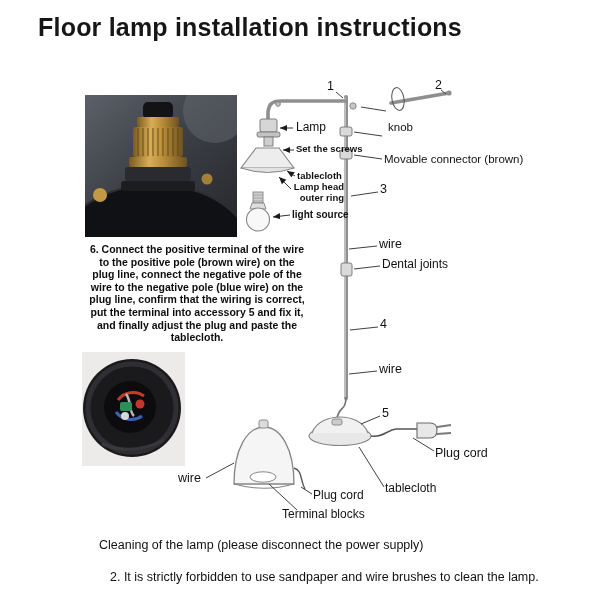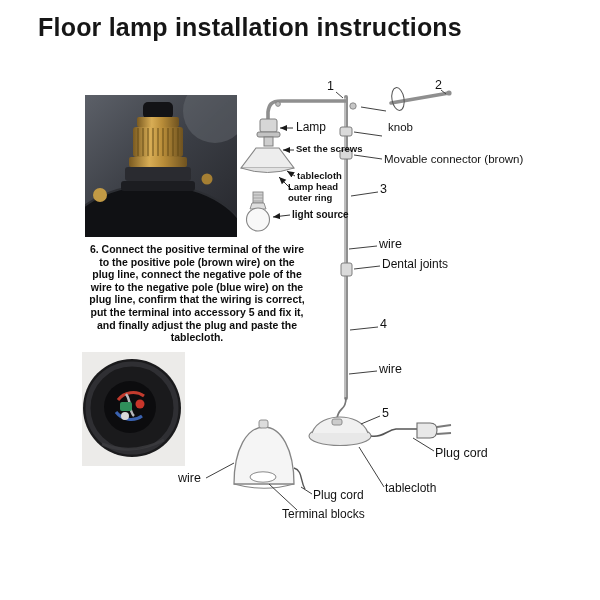--- a/index.html
+++ b/index.html
@@ -11,7 +11,7 @@
   .lbl { position:absolute; color:#121212; white-space:nowrap; font-size:11.5px; line-height:1.1; }
   .lbl.num { font-size:12.5px; }
   .lbl.small { font-size:9.5px; font-weight:700; }
-  .lbl.wrap { white-space:normal; text-align:left; width:56px; line-height:1.15; }
+  .lbl.wrap { white-space:normal; text-align:right; width:56px; line-height:1.15; }
   .step6 { position:absolute; left:88px; top:243px; width:218px; font-size:10.5px; font-weight:700; text-align:center; line-height:1.2; color:#0d0d0d; }
   .clean-line { position:absolute; font-size:12.5px; color:#111; white-space:nowrap; }
   .photo { position:absolute; overflow:hidden; }

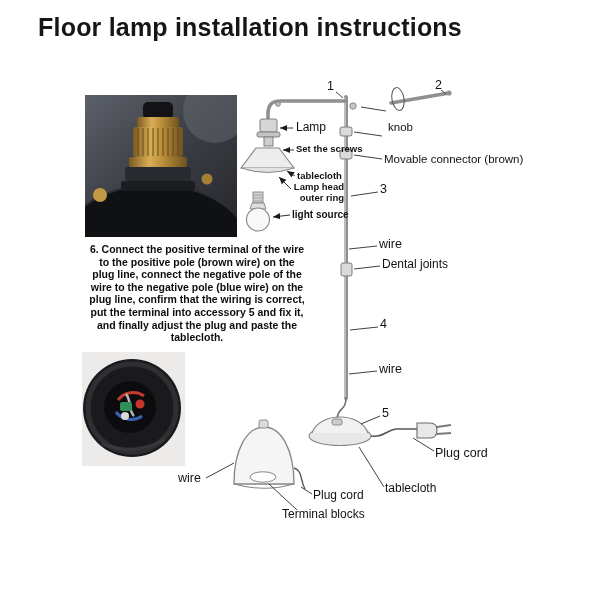--- a/index.html
+++ b/index.html
@@ -206,6 +206,7 @@
 
   <div class="step6">6. Connect the positive terminal of the wire to the positive pole (brown wire) on the plug line, connect the negative pole of the wire to the negative pole (blue wire) on the plug line, confirm that the wiring is correct, put the terminal into accessory 5 and fix it, and finally adjust the plug and paste the tablecloth.</div>
 
+  <div class="clean-line" style="left:99px;  top:538px;">Cleaning of the lamp (please disconnect the power supply)</div>
 
 </div>
 

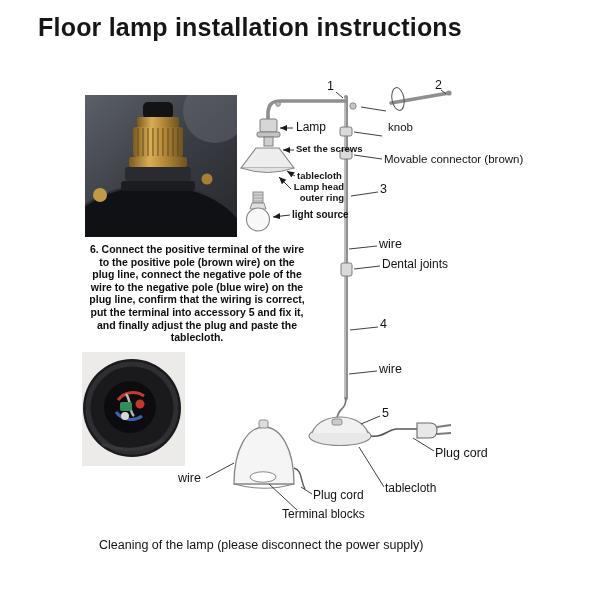--- a/index.html
+++ b/index.html
@@ -207,6 +207,7 @@
   <div class="step6">6. Connect the positive terminal of the wire to the positive pole (brown wire) on the plug line, connect the negative pole of the wire to the negative pole (blue wire) on the plug line, confirm that the wiring is correct, put the terminal into accessory 5 and fix it, and finally adjust the plug and paste the tablecloth.</div>
 
   <div class="clean-line" style="left:99px;  top:538px;">Cleaning of the lamp (please disconnect the power supply)</div>
+  <div class="clean-line" style="left:110px; top:570px;">2. It is strictly forbidden to use sandpaper and wire brushes to clean the lamp.</div>
 
 </div>
 

